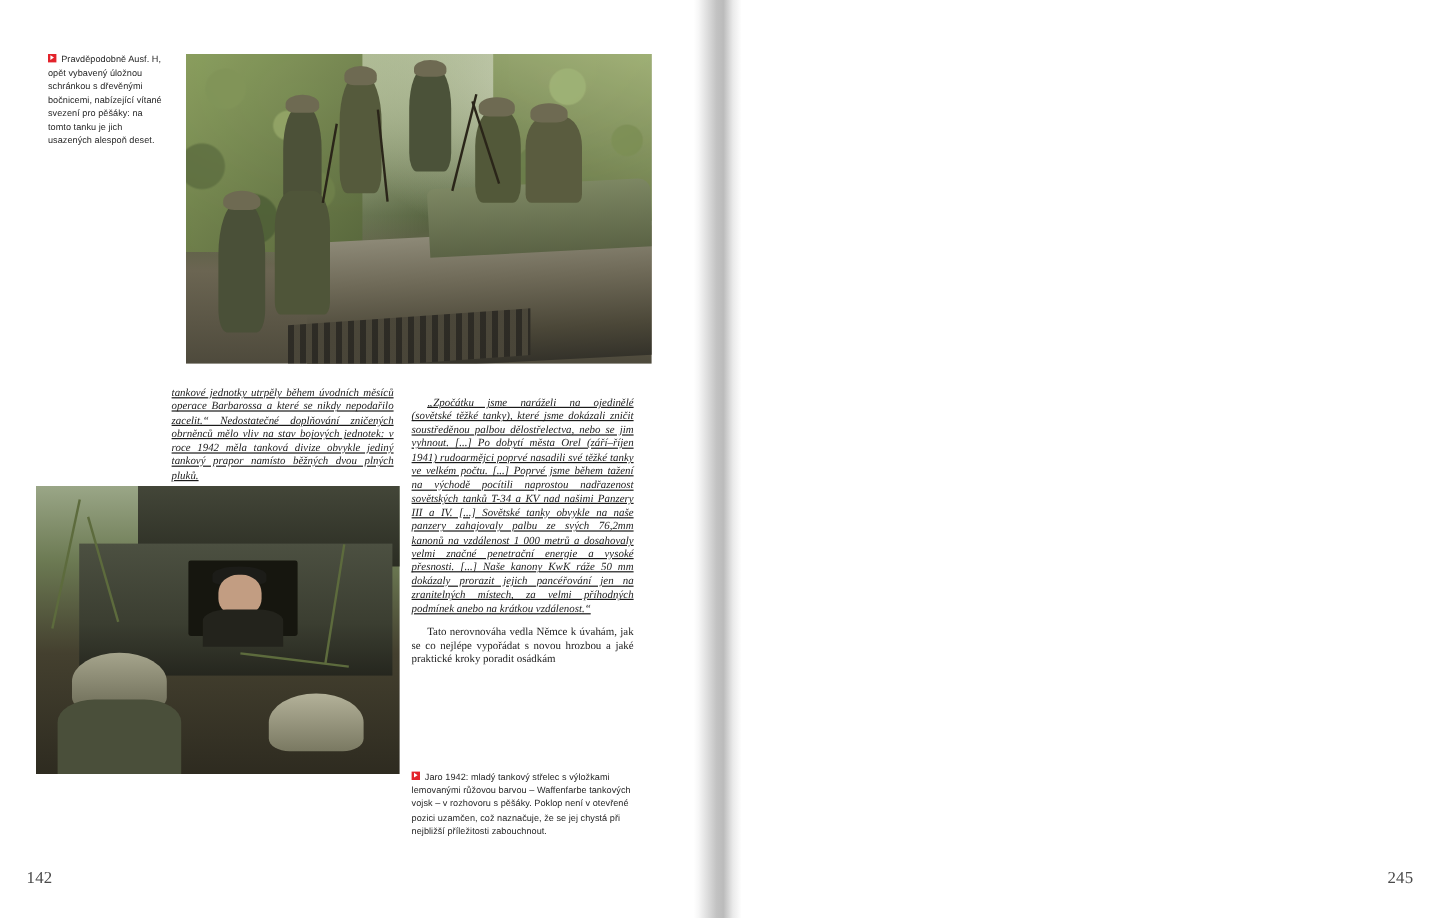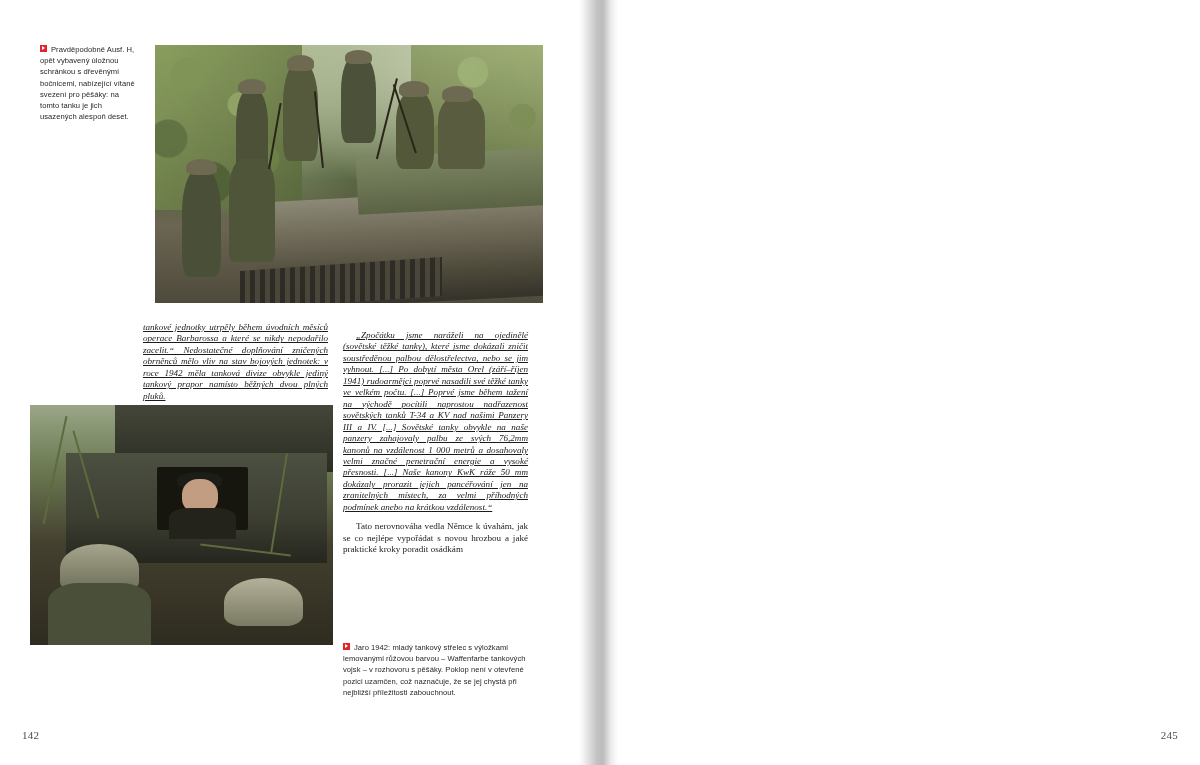--- a/index.html
+++ b/index.html
@@ -186,7 +186,7 @@
   .folio{
     position:absolute;bottom:24px;
     font-family:"Liberation Serif",serif;
-    font-size:11px;color:#4a4a4a;letter-spacing:.02em;
+    font-size:14px;color:#4a4a4a;letter-spacing:.02em;
   }
   #folio-left{left:22px;}
   #folio-right{right:22px;}

